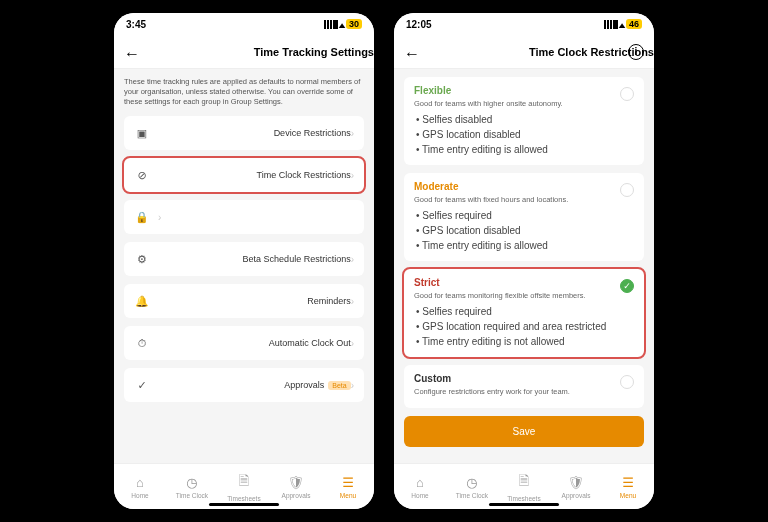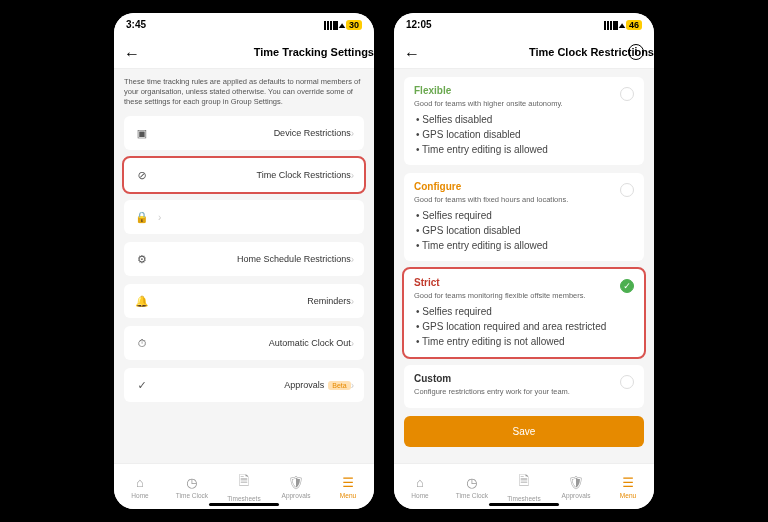--- a/index.html
+++ b/index.html
@@ -6,7 +6,7 @@
   body { background:#000; width:768px; height:522px; display:flex; gap:20px; justify-content:center; align-items:center; }
   .phone { width:260px; height:496px; background:#f5f5f5; border-radius:20px; position:relative; overflow:hidden; display:flex; flex-direction:column; }
   .statusbar { height:22px; background:#fff; display:flex; justify-content:space-between; align-items:center; padding:0 12px; font-size:10px; font-weight:600; }
-  .statusbar .right { display:flex; align-items:flex-end; gap:0; }
+  .statusbar .right { display:flex; align-items:center; gap:0; }
   .battery { background:#ffcc00; color:#000; padding:0 3px; border-radius:3px; font-size:9px; font-weight:600; }
   .header { background:#fff; height:34px; display:flex; align-items:center; padding:0 10px; position:relative; border-bottom:1px solid #eee; }
   .header .back { font-size:16px; cursor:pointer; }

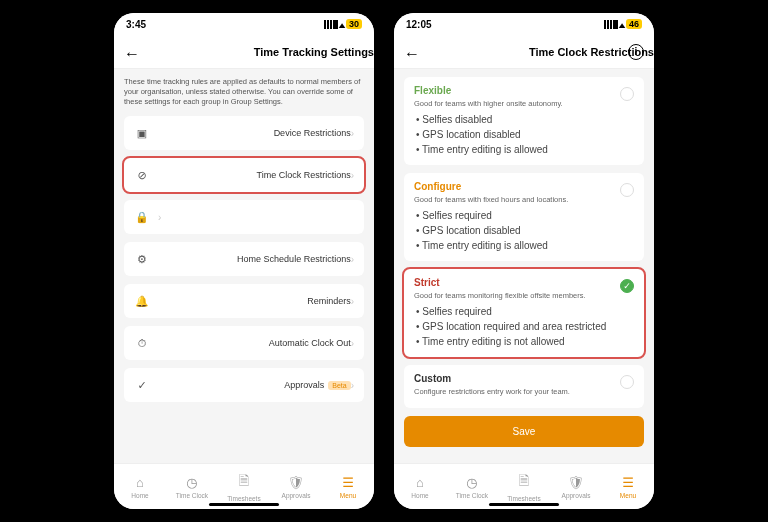--- a/index.html
+++ b/index.html
@@ -150,7 +150,7 @@
           <div class="radio"></div>
         </div>
         <div class="option">
-          <div class="otitle t-moderate">Configure</div>
+          <div class="otitle t-moderate">Moderate</div>
           <div class="osub">Good for teams with fixed hours and locations.</div>
           <ul>
             <li>Selfies required</li>

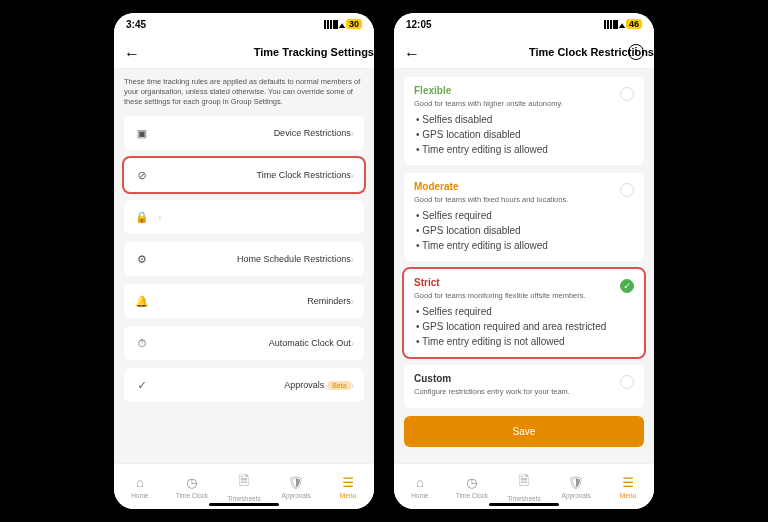--- a/index.html
+++ b/index.html
@@ -77,7 +77,7 @@
         </div>
         <div class="row">
           <span class="ico">⚙</span>
-          <span class="label">Home Schedule Restrictions</span>
+          <span class="label">Beta Schedule Restrictions</span>
           <span class="chev">›</span>
         </div>
         <div class="row">

